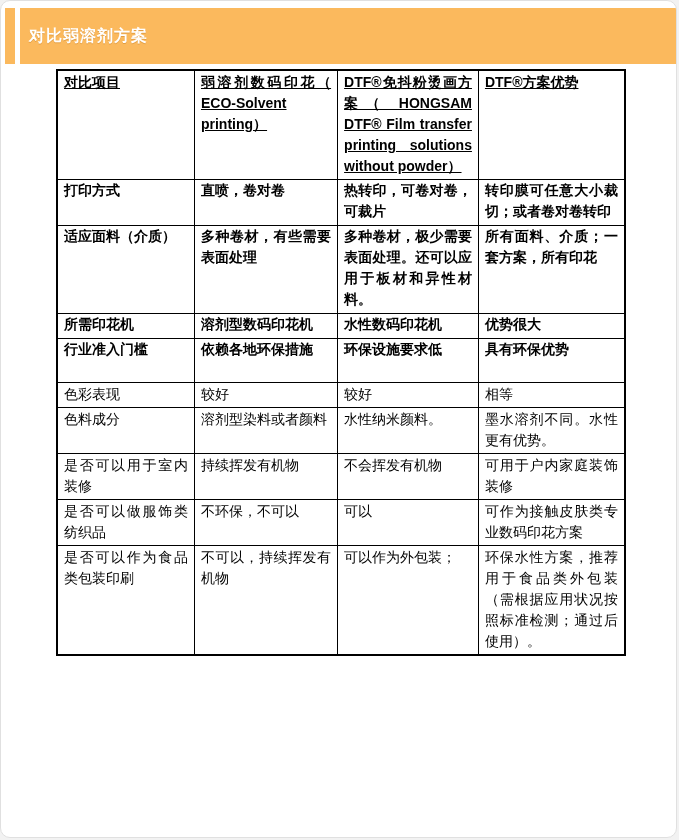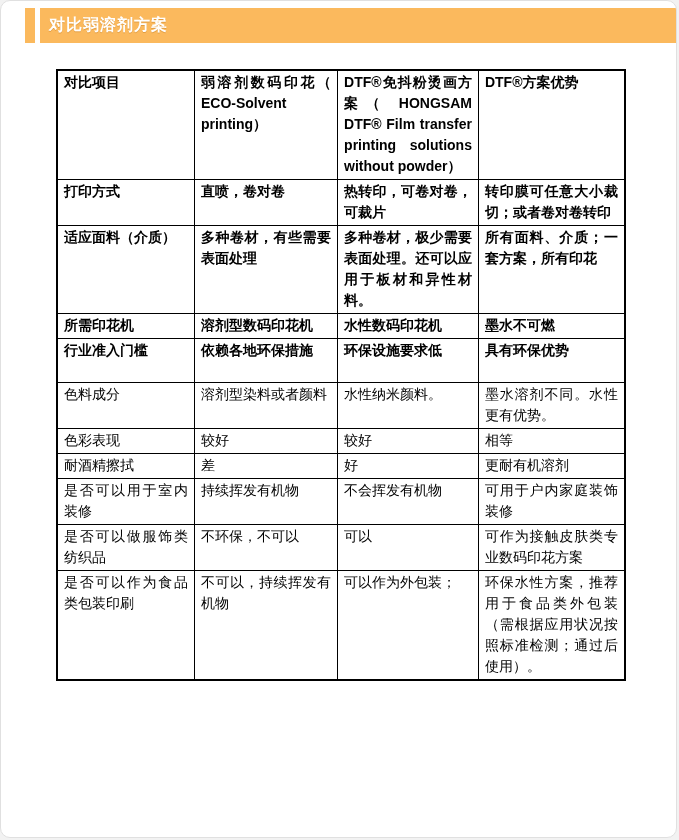--- a/index.html
+++ b/index.html
@@ -20,8 +20,8 @@
   
   .title-band {
     position: absolute;
-    top: 7px; left: 24px; right: 0;
-    height: 35px;
+    top: 7px; left: 4px; right: 0;
+    height: 56px;
     display: flex;
   }
   .accent-block {

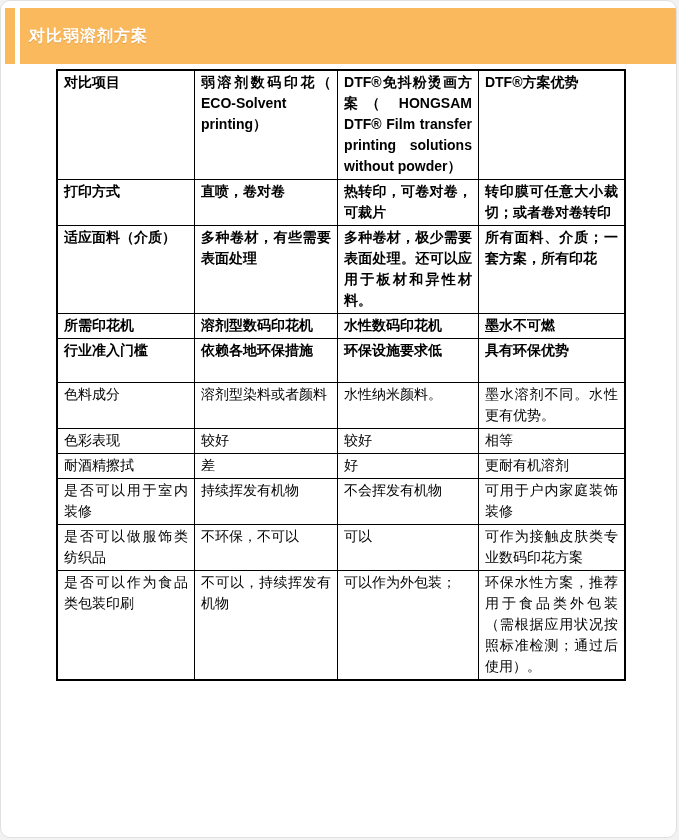--- a/index.html
+++ b/index.html
@@ -68,6 +68,7 @@
   table.cmp th {
     font-weight: bold;
     height: 105px;
+    text-decoration: underline;
   }
   tr.bold-row td { font-weight: bold; }
   tr.tall-row td { height: 40px; }

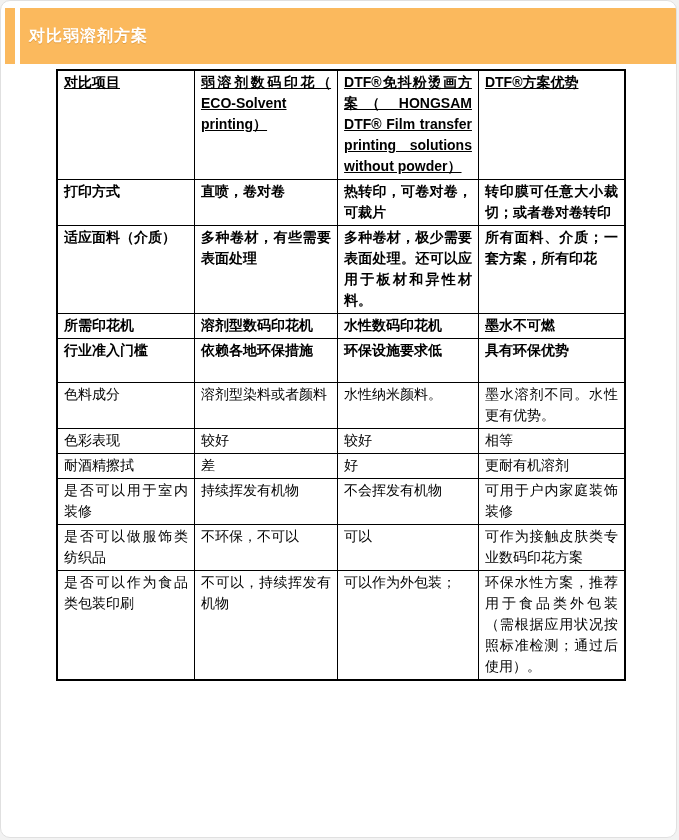--- a/index.html
+++ b/index.html
@@ -70,7 +70,7 @@
     height: 105px;
     text-decoration: underline;
   }
-  tr.bold-row td { font-weight: bold; }
+  tr.bold-row td { font-weight: bold; font-family: Liberation Mono, monospace; }
   tr.tall-row td { height: 40px; }
 </style>
 </head>

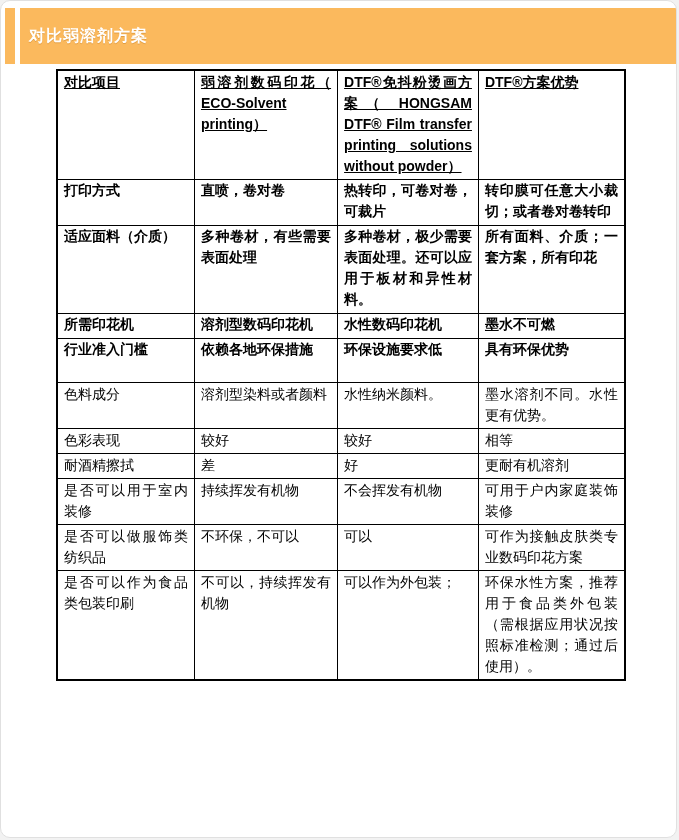--- a/index.html
+++ b/index.html
@@ -117,7 +117,7 @@
           <td>所需印花机</td>
           <td>溶剂型数码印花机</td>
           <td>水性数码印花机</td>
-          <td>墨水不可燃</td>
+          <td>优势很大</td>
         </tr>
         <tr class="bold-row tall-row">
           <td>行业准入门槛</td>

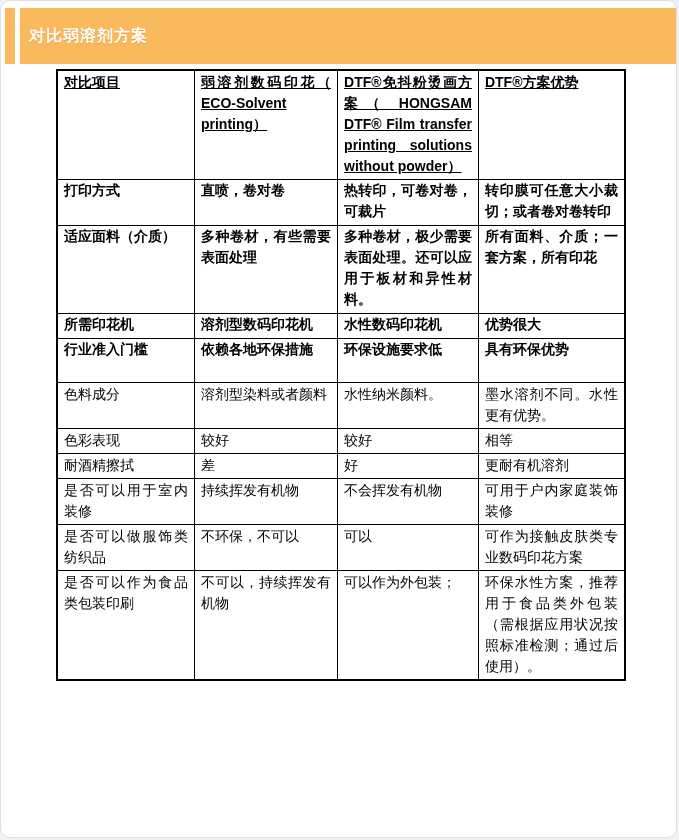--- a/index.html
+++ b/index.html
@@ -126,16 +126,16 @@
           <td>具有环保优势</td>
         </tr>
         <tr>
+          <td>色彩表现</td>
+          <td>较好</td>
+          <td>较好</td>
+          <td>相等</td>
+        </tr>
+        <tr>
           <td>色料成分</td>
           <td>溶剂型染料或者颜料</td>
           <td>水性纳米颜料。</td>
           <td>墨水溶剂不同。水性更有优势。</td>
-        </tr>
-        <tr>
-          <td>色彩表现</td>
-          <td>较好</td>
-          <td>较好</td>
-          <td>相等</td>
         </tr>
         <tr>
           <td>耐酒精擦拭</td>

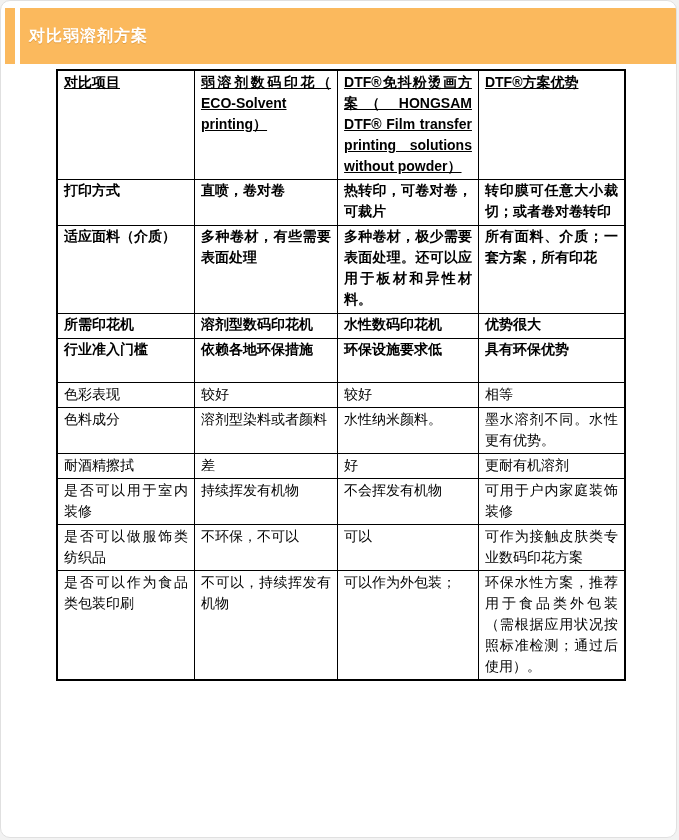--- a/index.html
+++ b/index.html
@@ -138,12 +138,6 @@
           <td>墨水溶剂不同。水性更有优势。</td>
         </tr>
         <tr>
-          <td>耐酒精擦拭</td>
-          <td>差</td>
-          <td>好</td>
-          <td>更耐有机溶剂</td>
-        </tr>
-        <tr>
           <td>是否可以用于室内装修</td>
           <td>持续挥发有机物</td>
           <td>不会挥发有机物</td>

